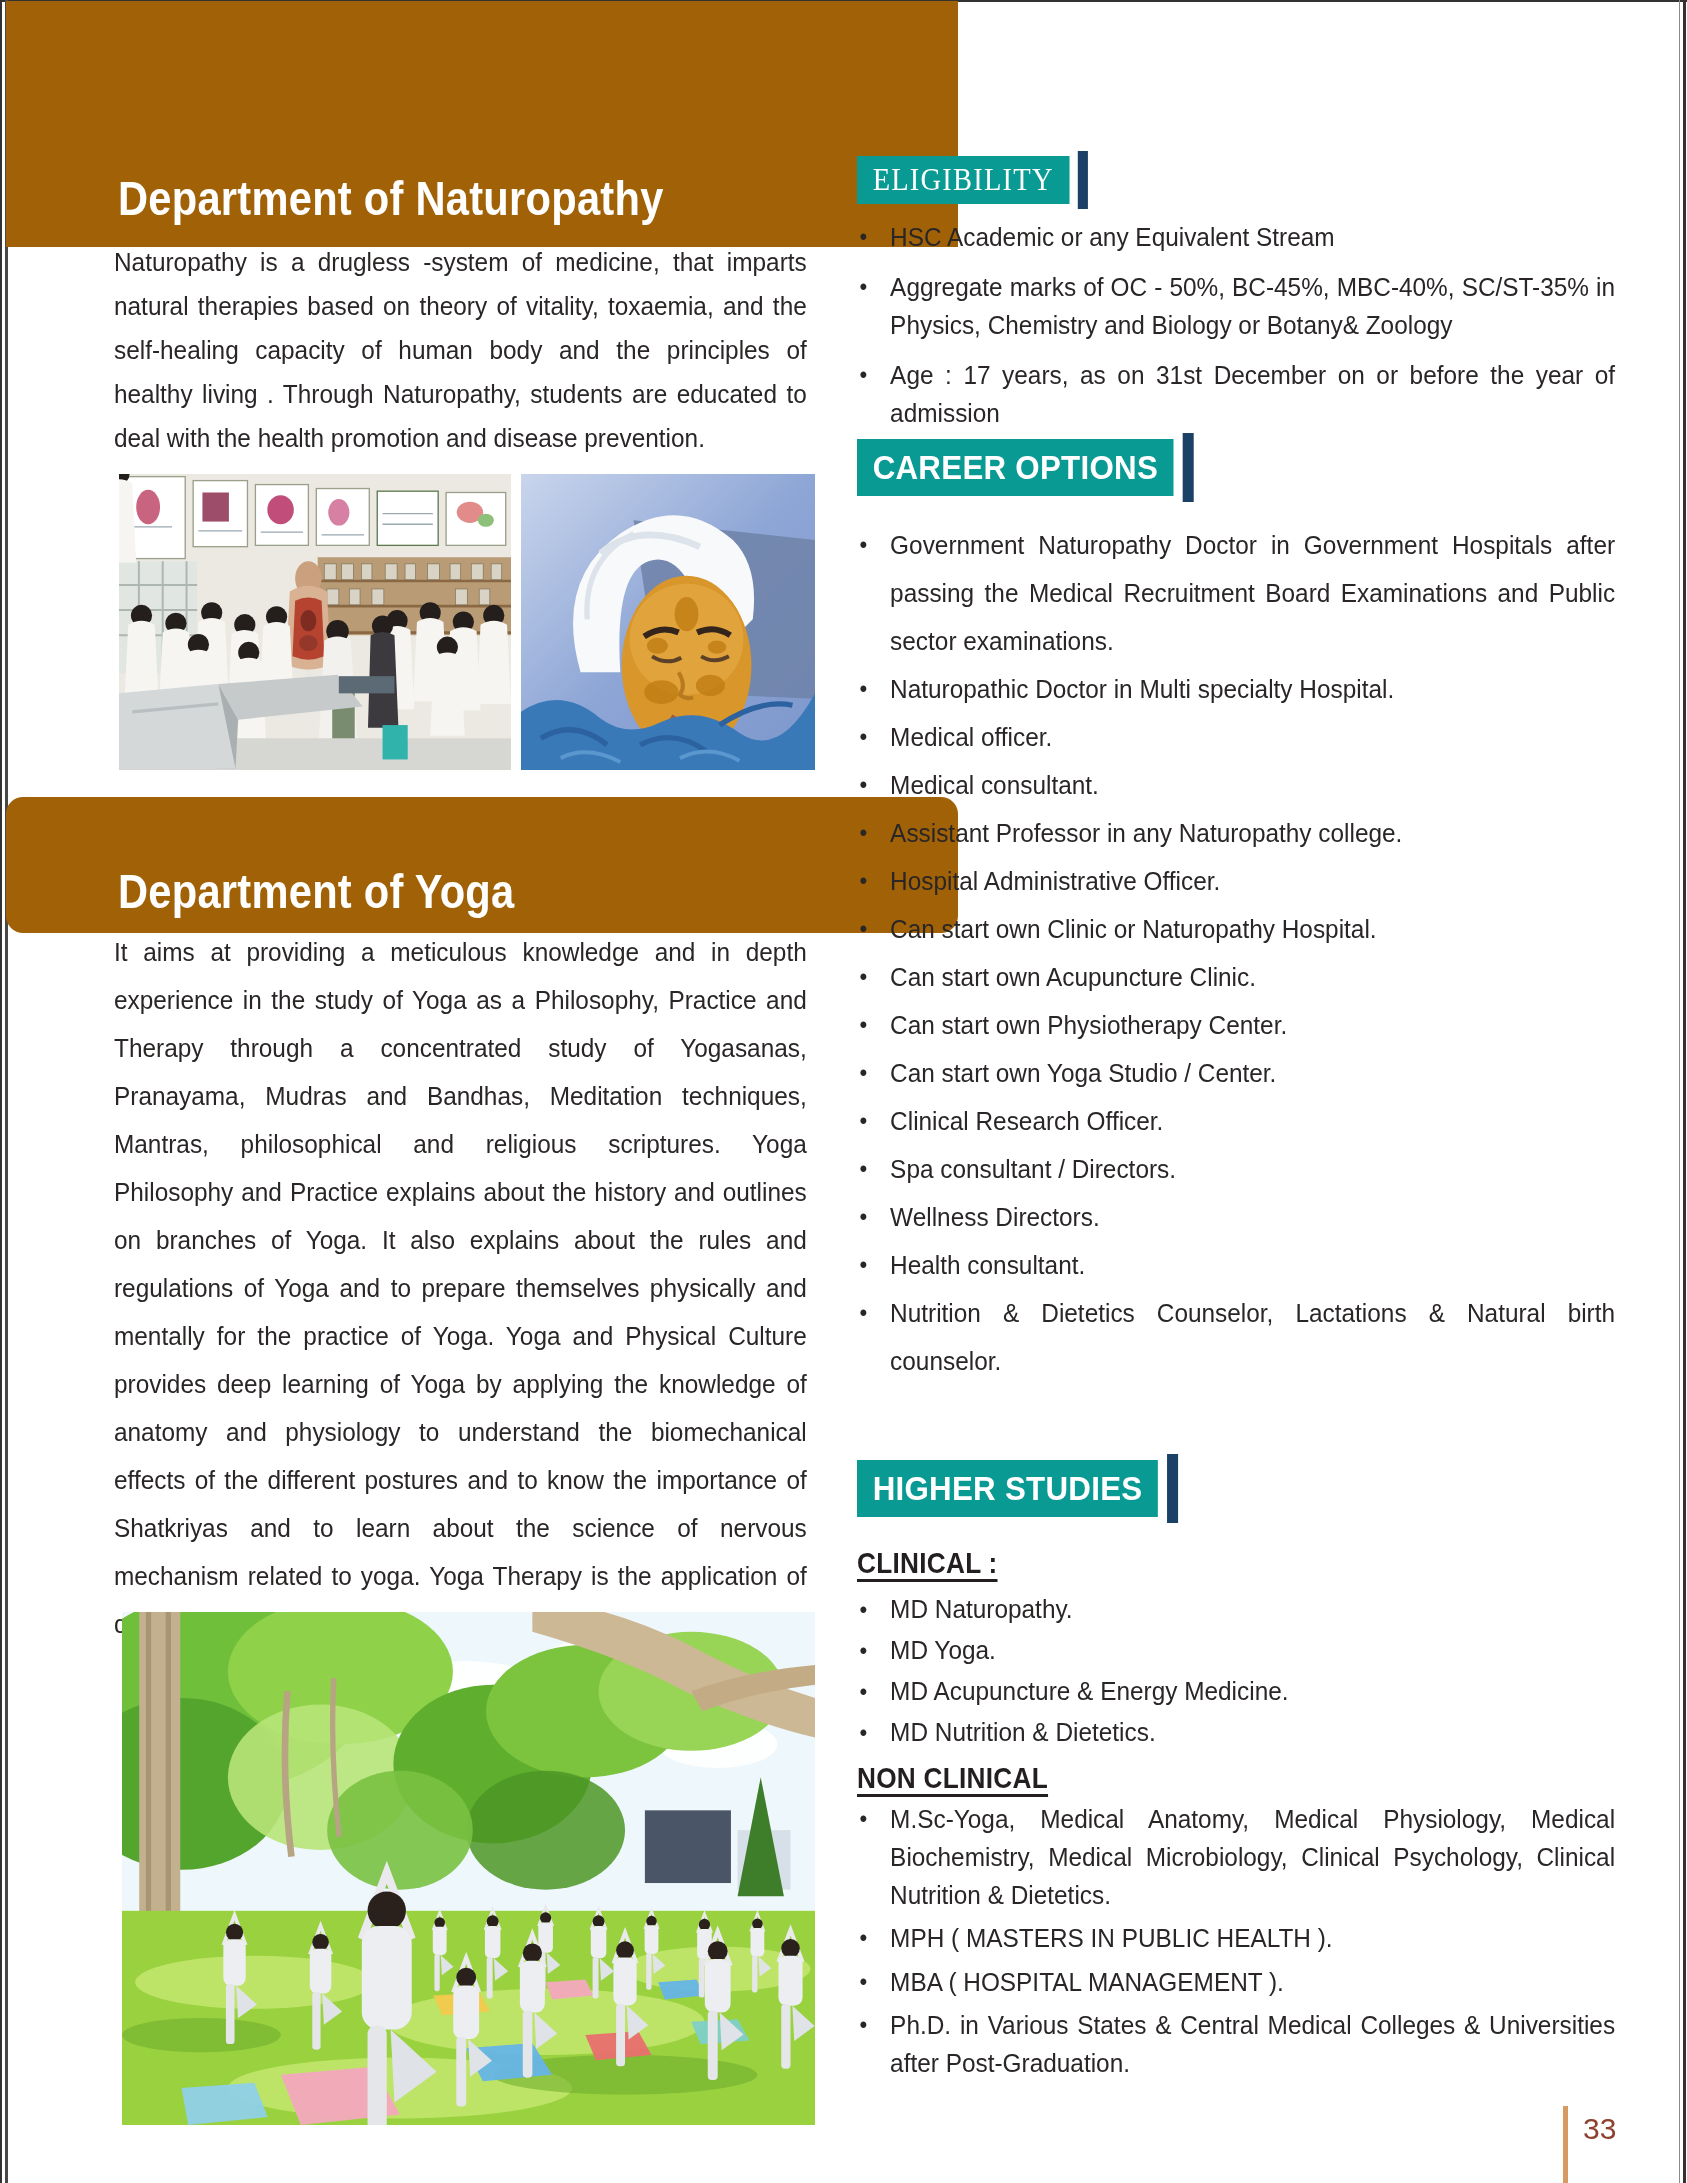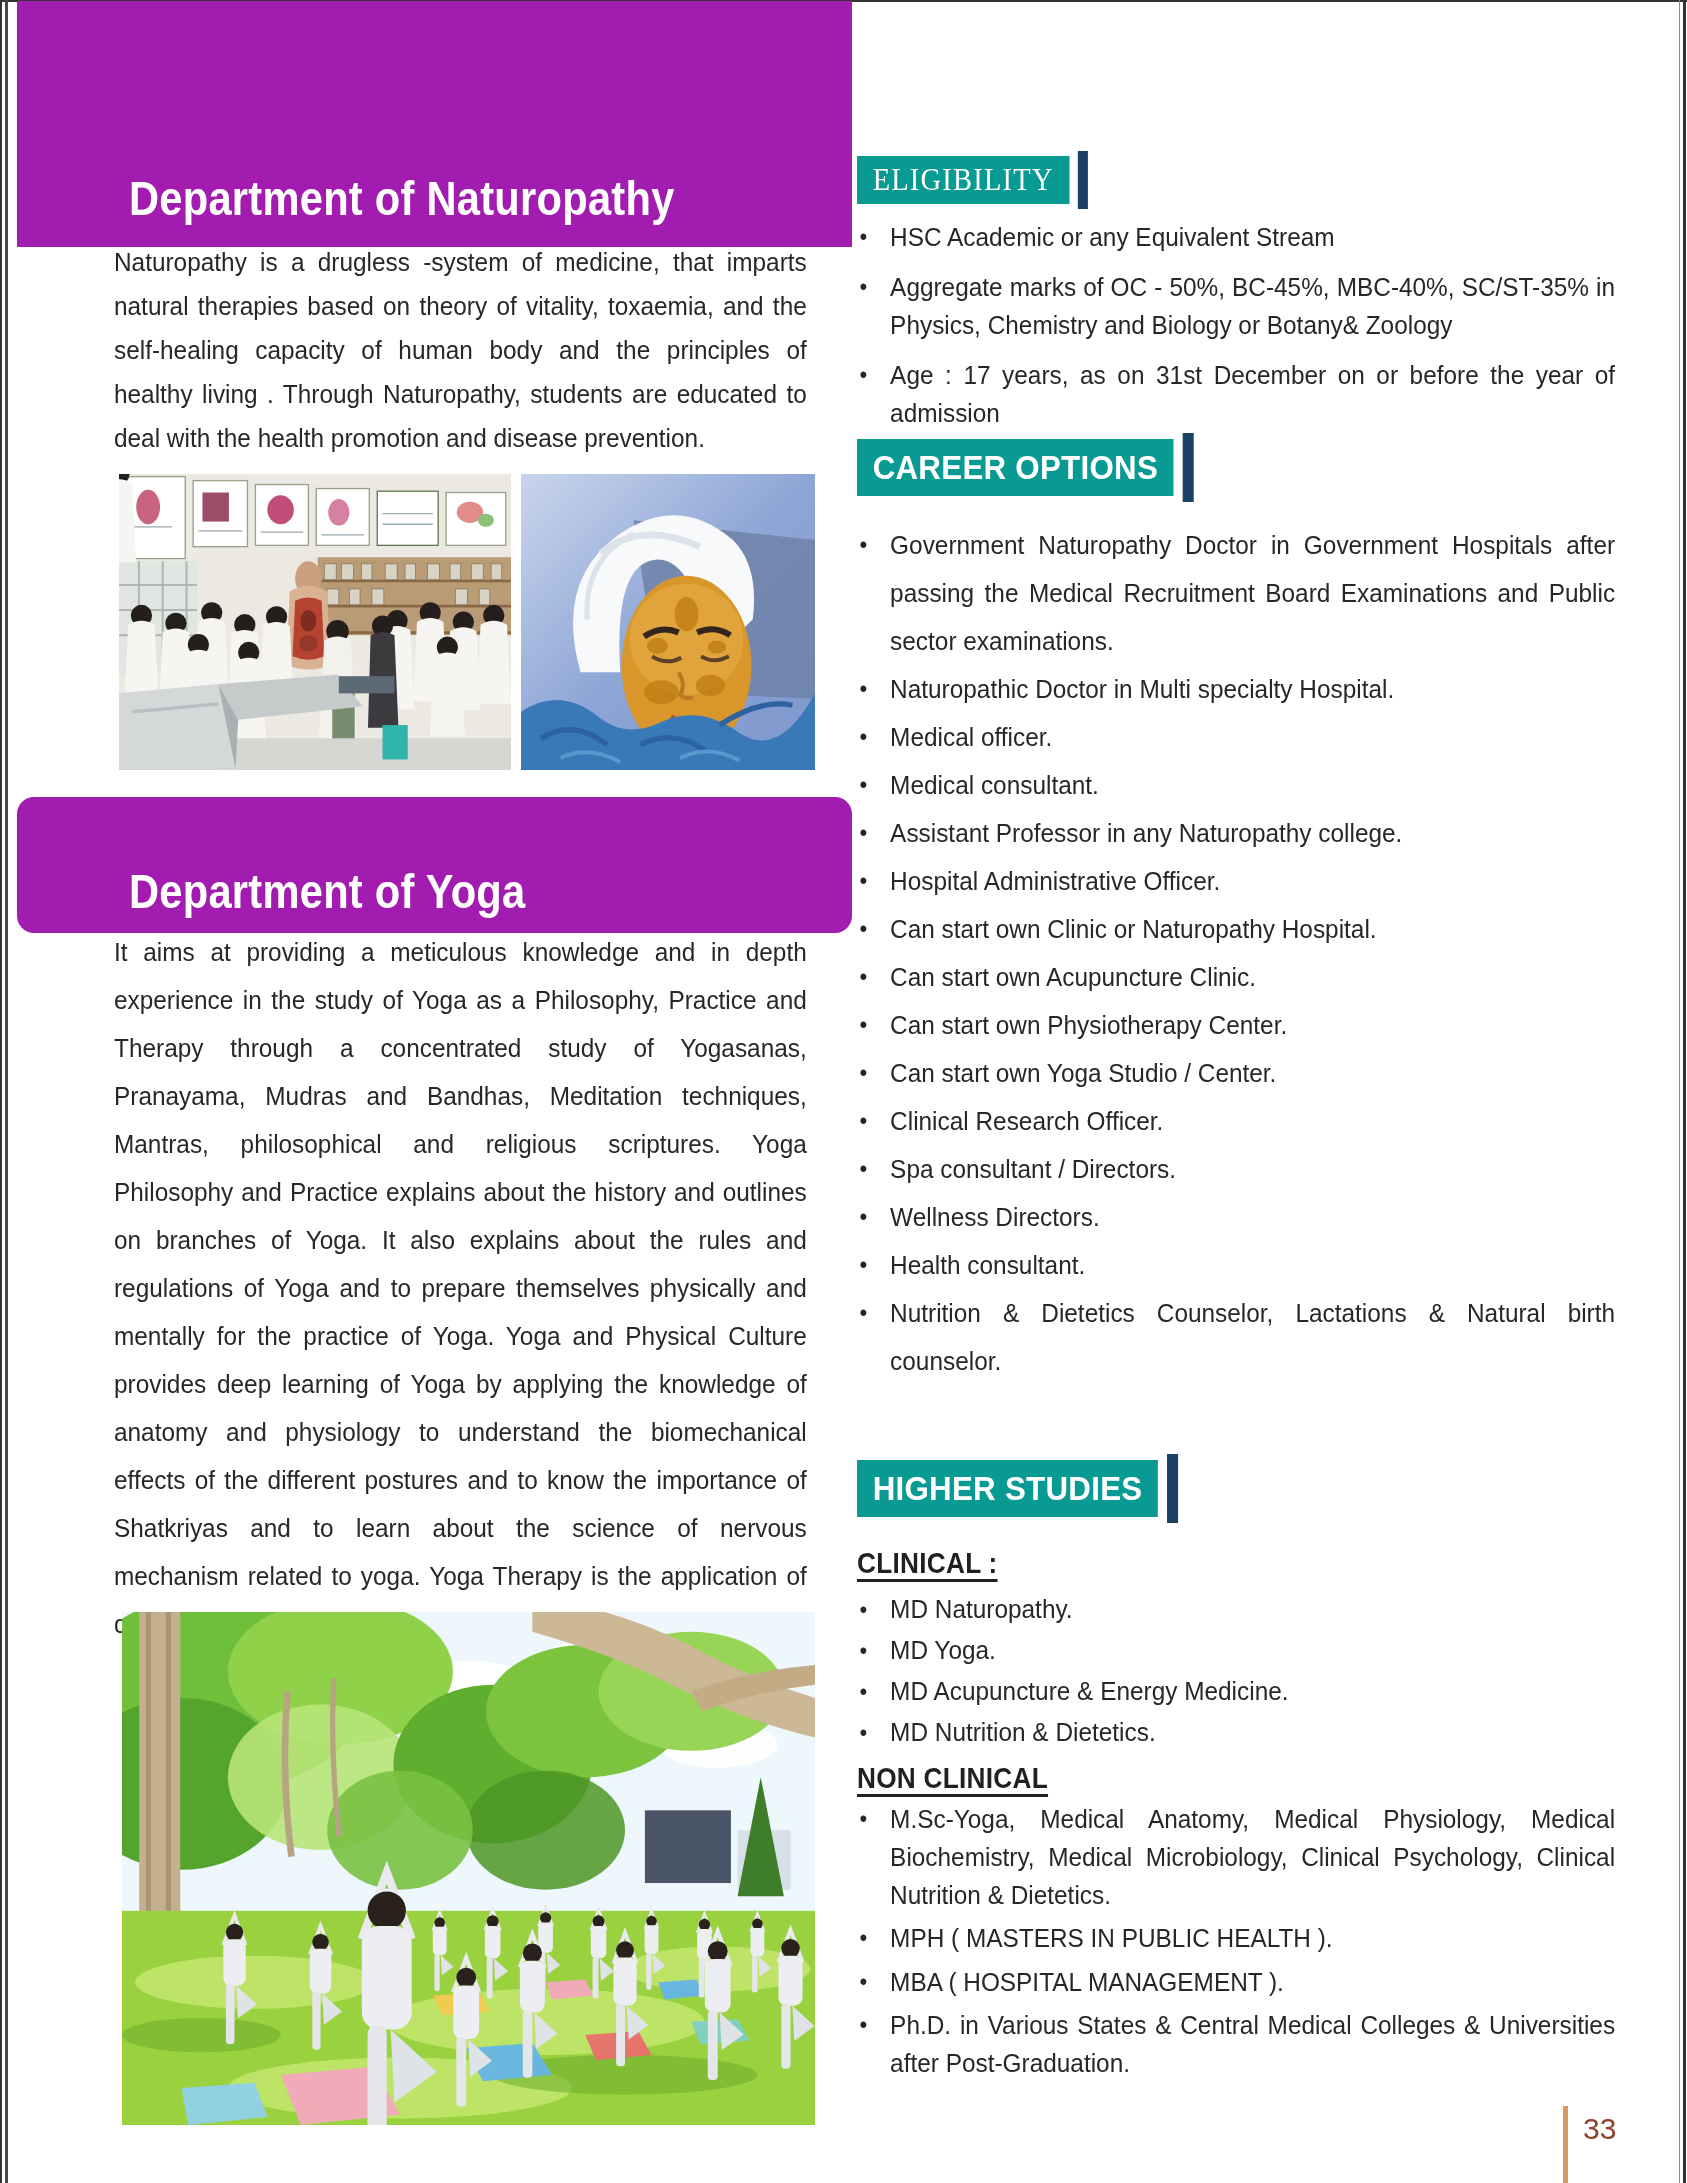--- a/index.html
+++ b/index.html
@@ -16,7 +16,7 @@
   .edge-right-b{left:1683px;top:0;width:2.6px;height:2183px;}
 
   
-  .band{position:absolute;left:17px;width:835px;background:#a21caf;display:flex;align-items:flex-end;}
+  .band{position:absolute;left:6px;width:952px;background:#a16207;display:flex;align-items:flex-end;}
   .band1{top:1.3px;height:222px;padding-bottom:24px;}
   .band2{top:797px;height:119px;padding-bottom:17px;border-radius:17px;}
   .band-title{

